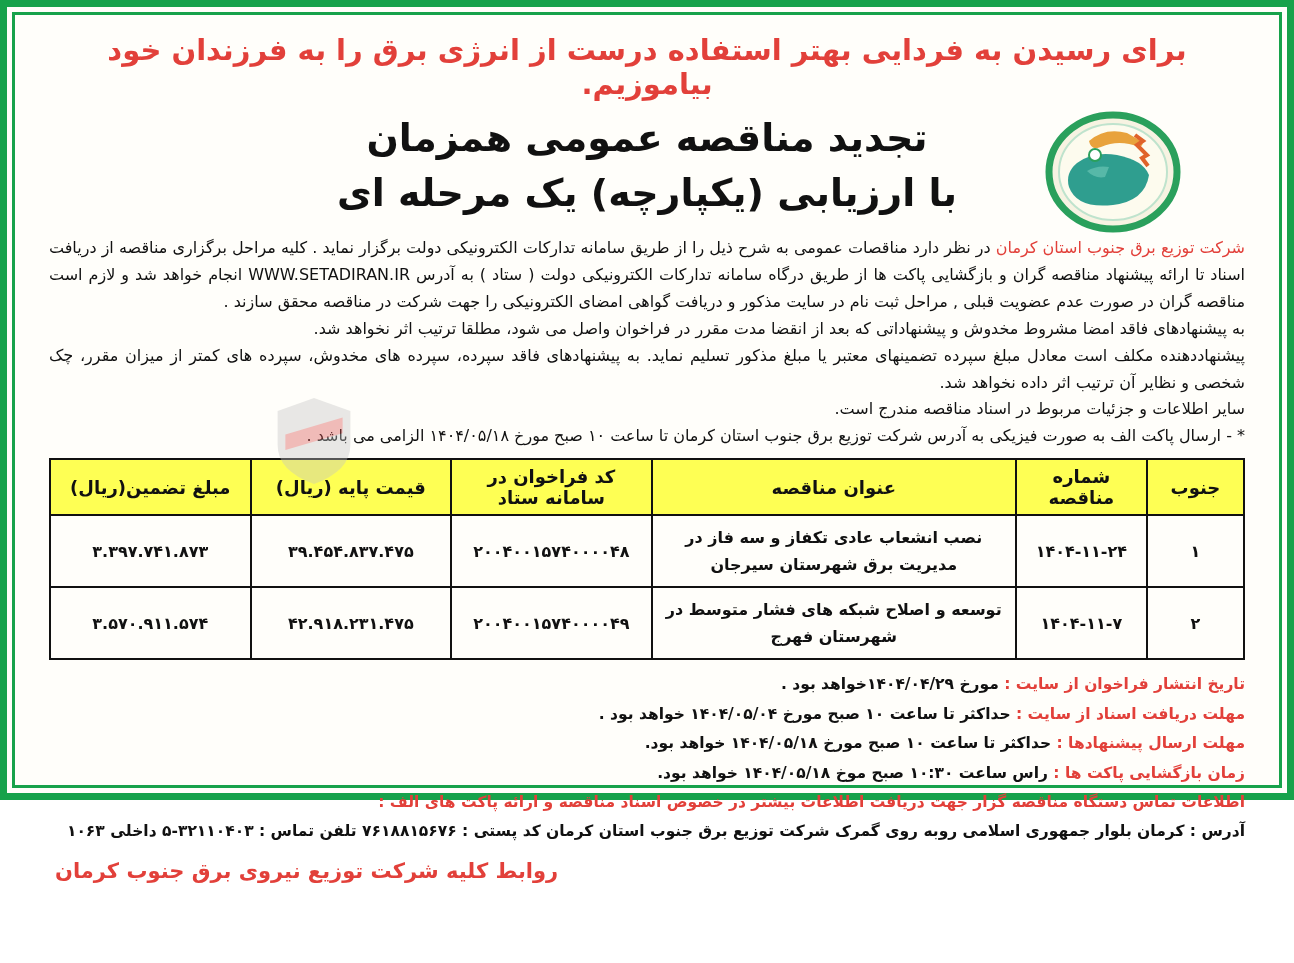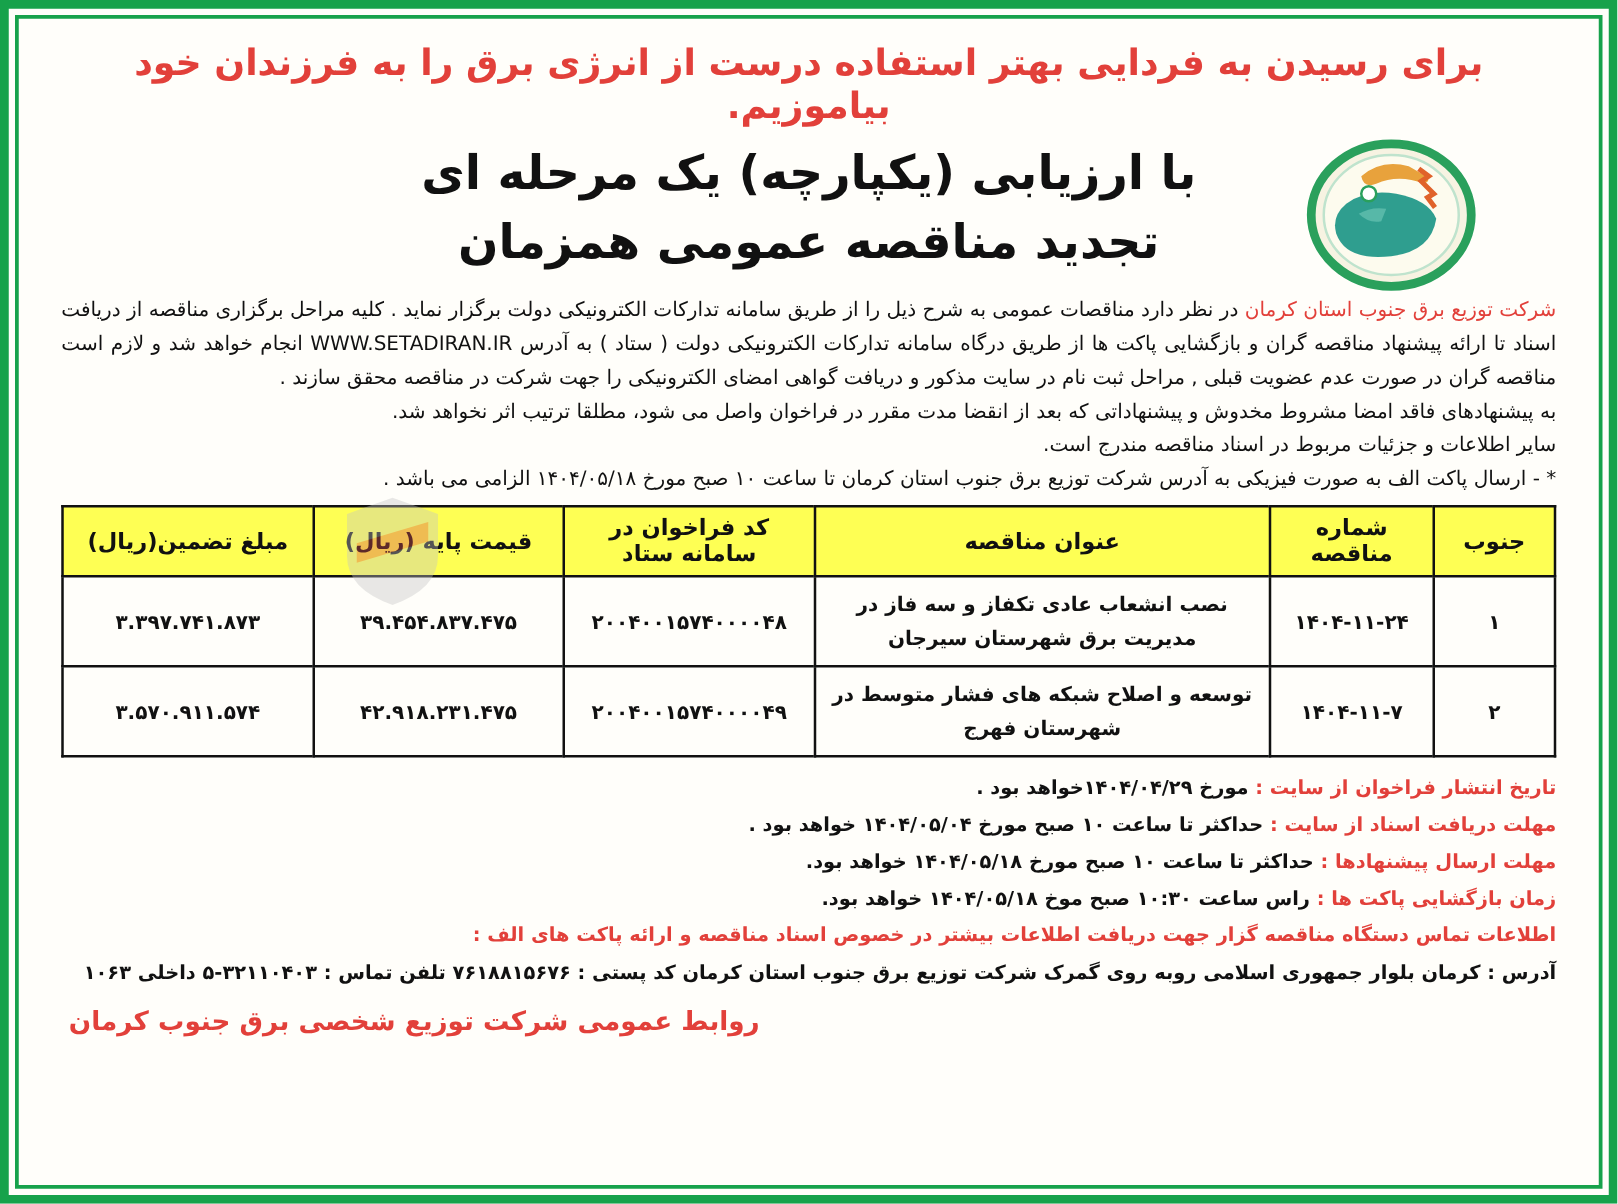--- a/index.html
+++ b/index.html
@@ -6,7 +6,7 @@
   html,body { width:1294px; height:963px; overflow:hidden; background:#ffffff; }
   body { font-family:"DejaVu Sans", sans-serif; }
   .page {
-    position:relative; width:1294px; height:963px;
+    position:relative; width:1294px; height:800px;
     background:#fffefa; border:7px solid #17a24b; padding:5px;
   }
   .inner-frame {

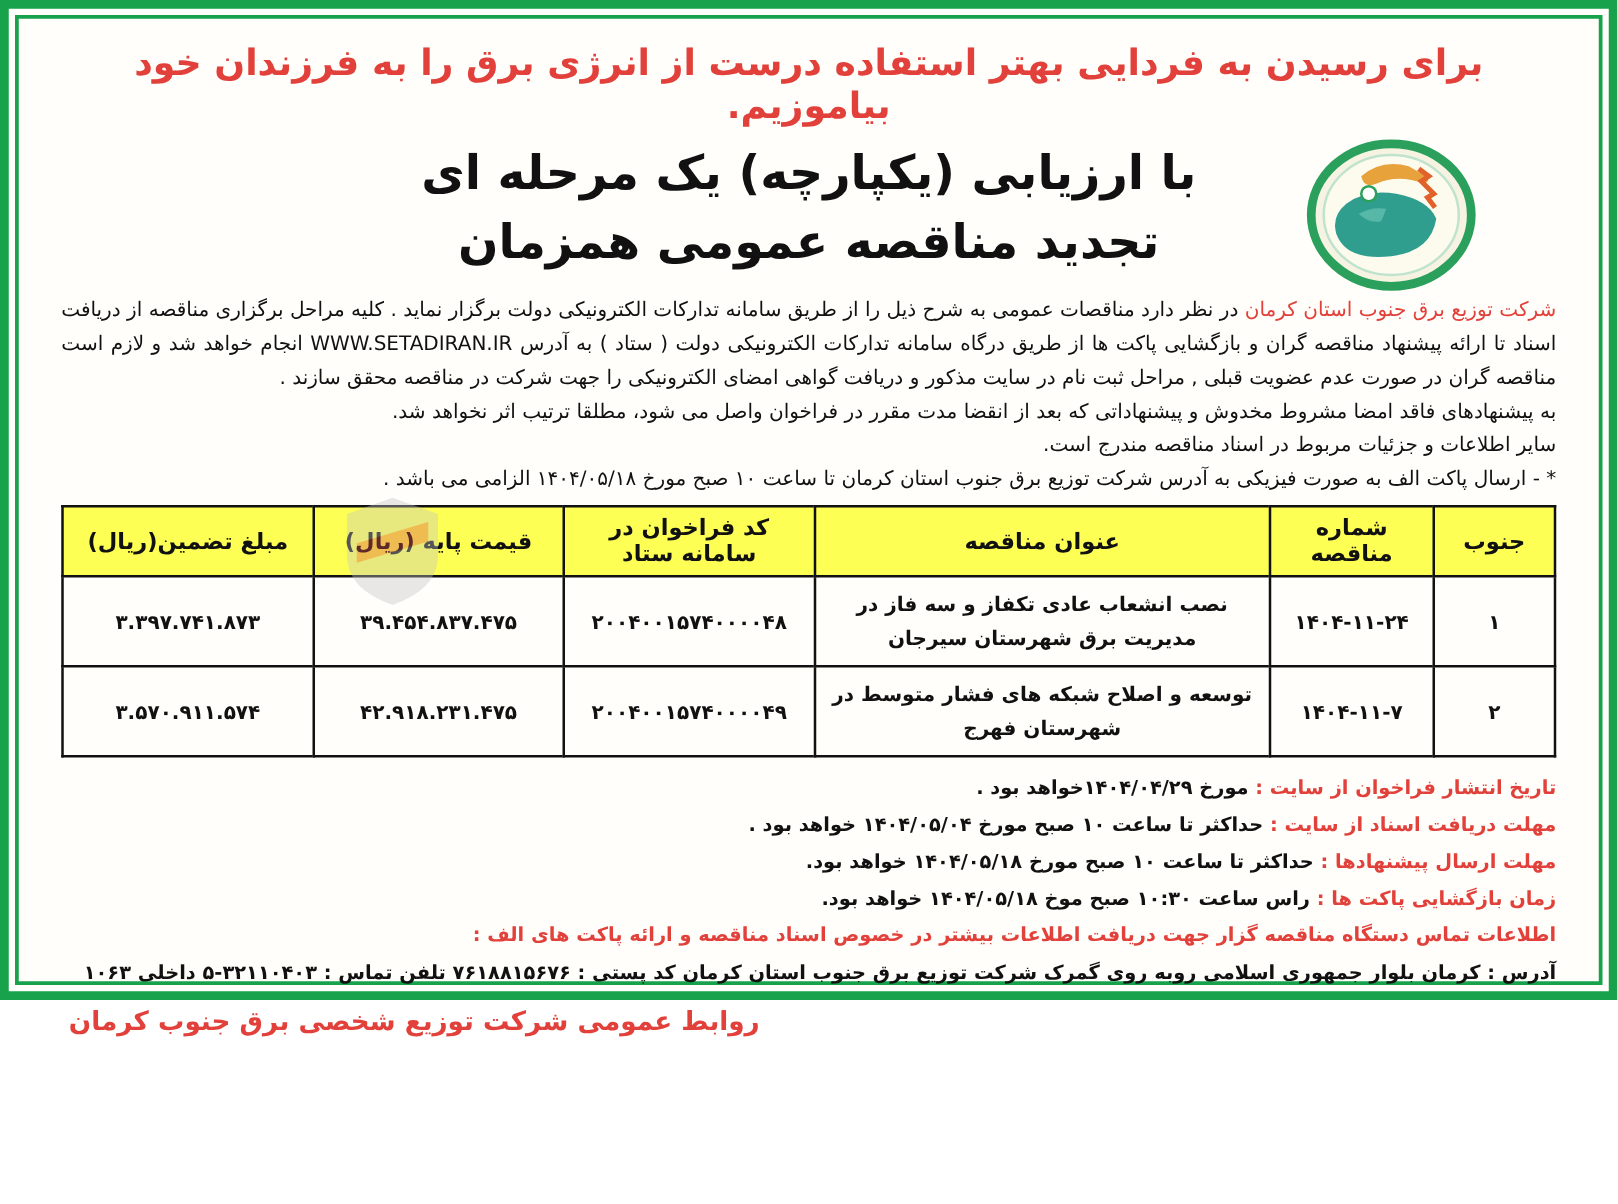--- a/index.html
+++ b/index.html
@@ -66,8 +66,8 @@
       <div class="slogan">برای رسیدن به فردایی بهتر استفاده درست از انرژی برق را به فرزندان خود بیاموزیم.</div>
 
       <div class="title-block">
+        <div class="title-line">تجدید مناقصه عمومی همزمان</div>
         <div class="title-line">با ارزیابی (یکپارچه) یک مرحله ای</div>
-        <div class="title-line">تجدید مناقصه عمومی همزمان</div>
       </div>
 
       <div class="body-text">

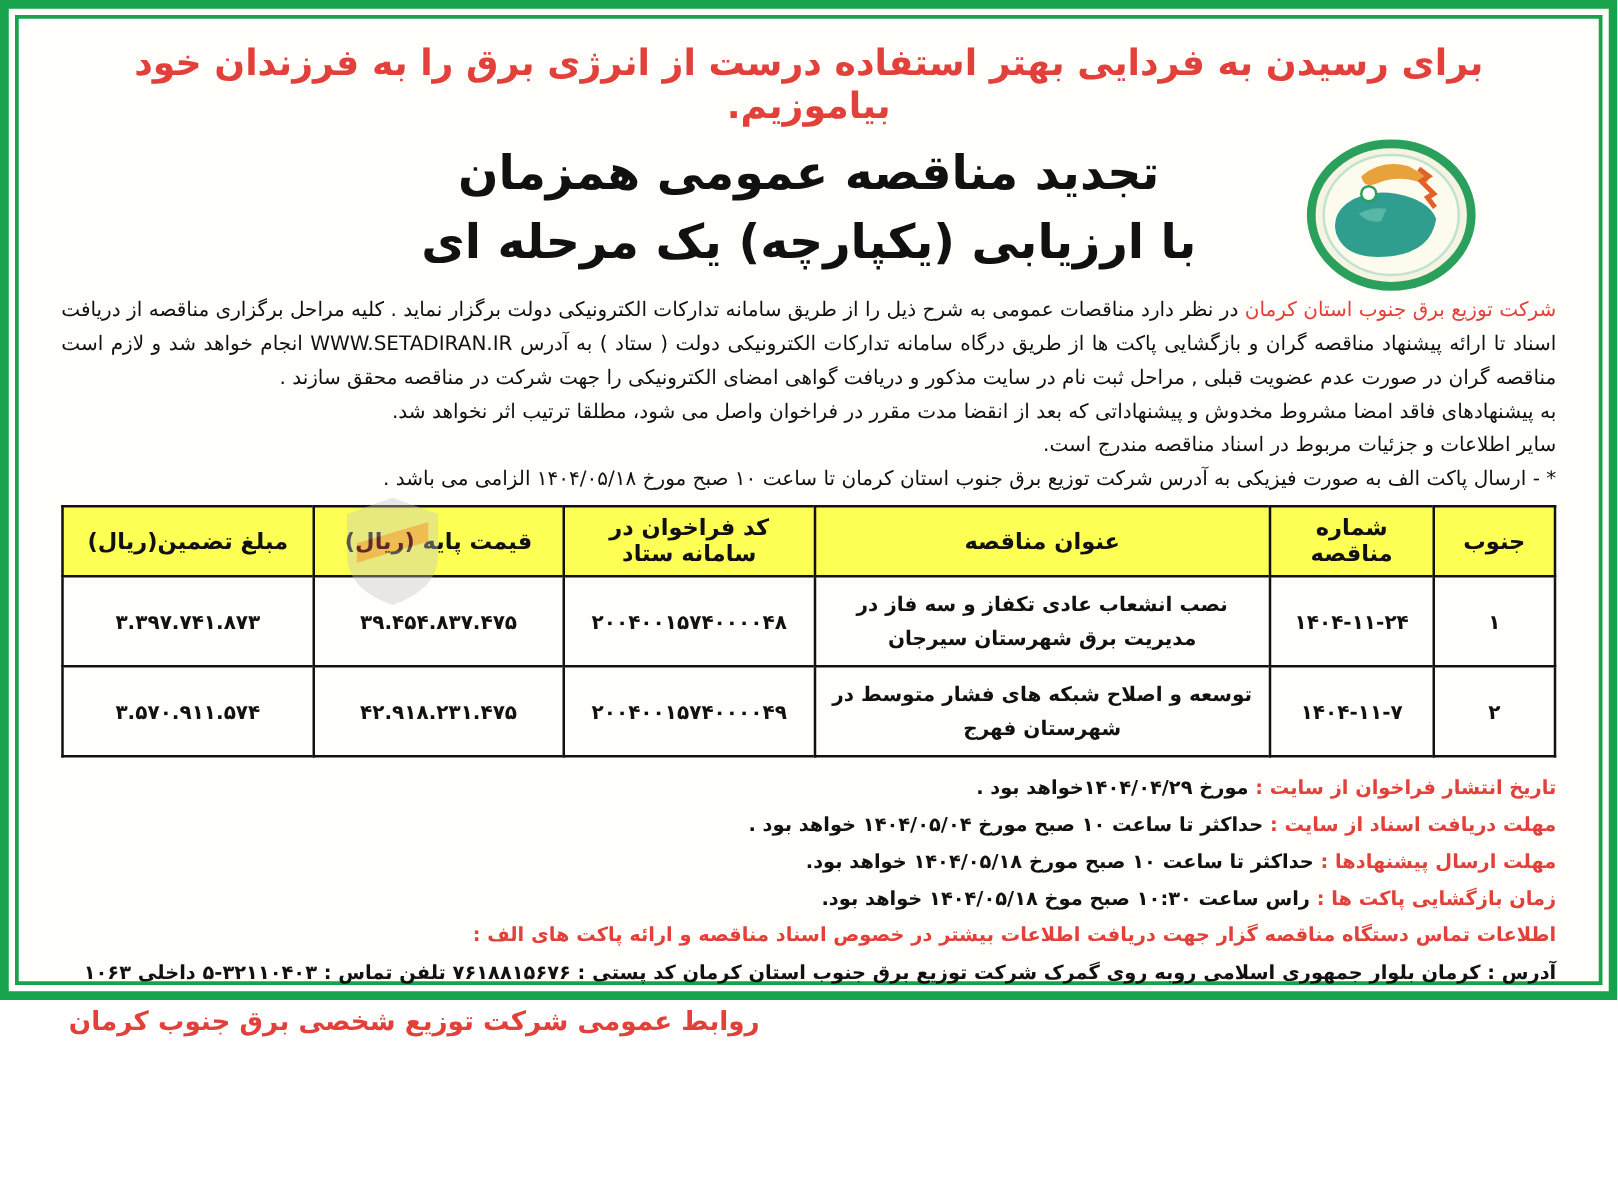--- a/index.html
+++ b/index.html
@@ -73,6 +73,7 @@
       <div class="body-text">
         <p><span class="red">شرکت توزیع برق جنوب استان کرمان</span><span> در نظر دارد مناقصات عمومی به شرح ذیل را از طریق سامانه تدارکات الکترونیکی دولت برگزار نماید . کلیه مراحل برگزاری مناقصه از دریافت اسناد تا ارائه پیشنهاد مناقصه گران و بازگشایی پاکت ها از طریق درگاه سامانه تدارکات الکترونیکی دولت ( ستاد ) به آدرس WWW.SETADIRAN.IR انجام خواهد شد و لازم است مناقصه گران در صورت عدم عضویت قبلی , مراحل ثبت نام در سایت مذکور و دریافت گواهی امضای الکترونیکی را جهت شرکت در مناقصه محقق سازند .</span></p>
         <p>به پیشنهادهای فاقد امضا مشروط مخدوش و پیشنهاداتی که بعد از انقضا مدت مقرر در فراخوان واصل می شود، مطلقا ترتیب اثر نخواهد شد.</p>
+        <p>پیشنهاددهنده مکلف است معادل مبلغ سپرده تضمینهای معتبر یا مبلغ مذکور تسلیم نماید. به پیشنهادهای فاقد سپرده، سپرده های مخدوش، سپرده های کمتر از میزان مقرر، چک شخصی و نظایر آن ترتیب اثر داده نخواهد شد.</p>
         <p>سایر اطلاعات و جزئیات مربوط در اسناد مناقصه مندرج است.</p>
         <p class="star-line">* - ارسال پاکت الف به صورت فیزیکی به آدرس شرکت توزیع برق جنوب استان کرمان تا ساعت ۱۰ صبح  مورخ ۱۴۰۴/۰۵/۱۸ الزامی می باشد .</p>
       </div>

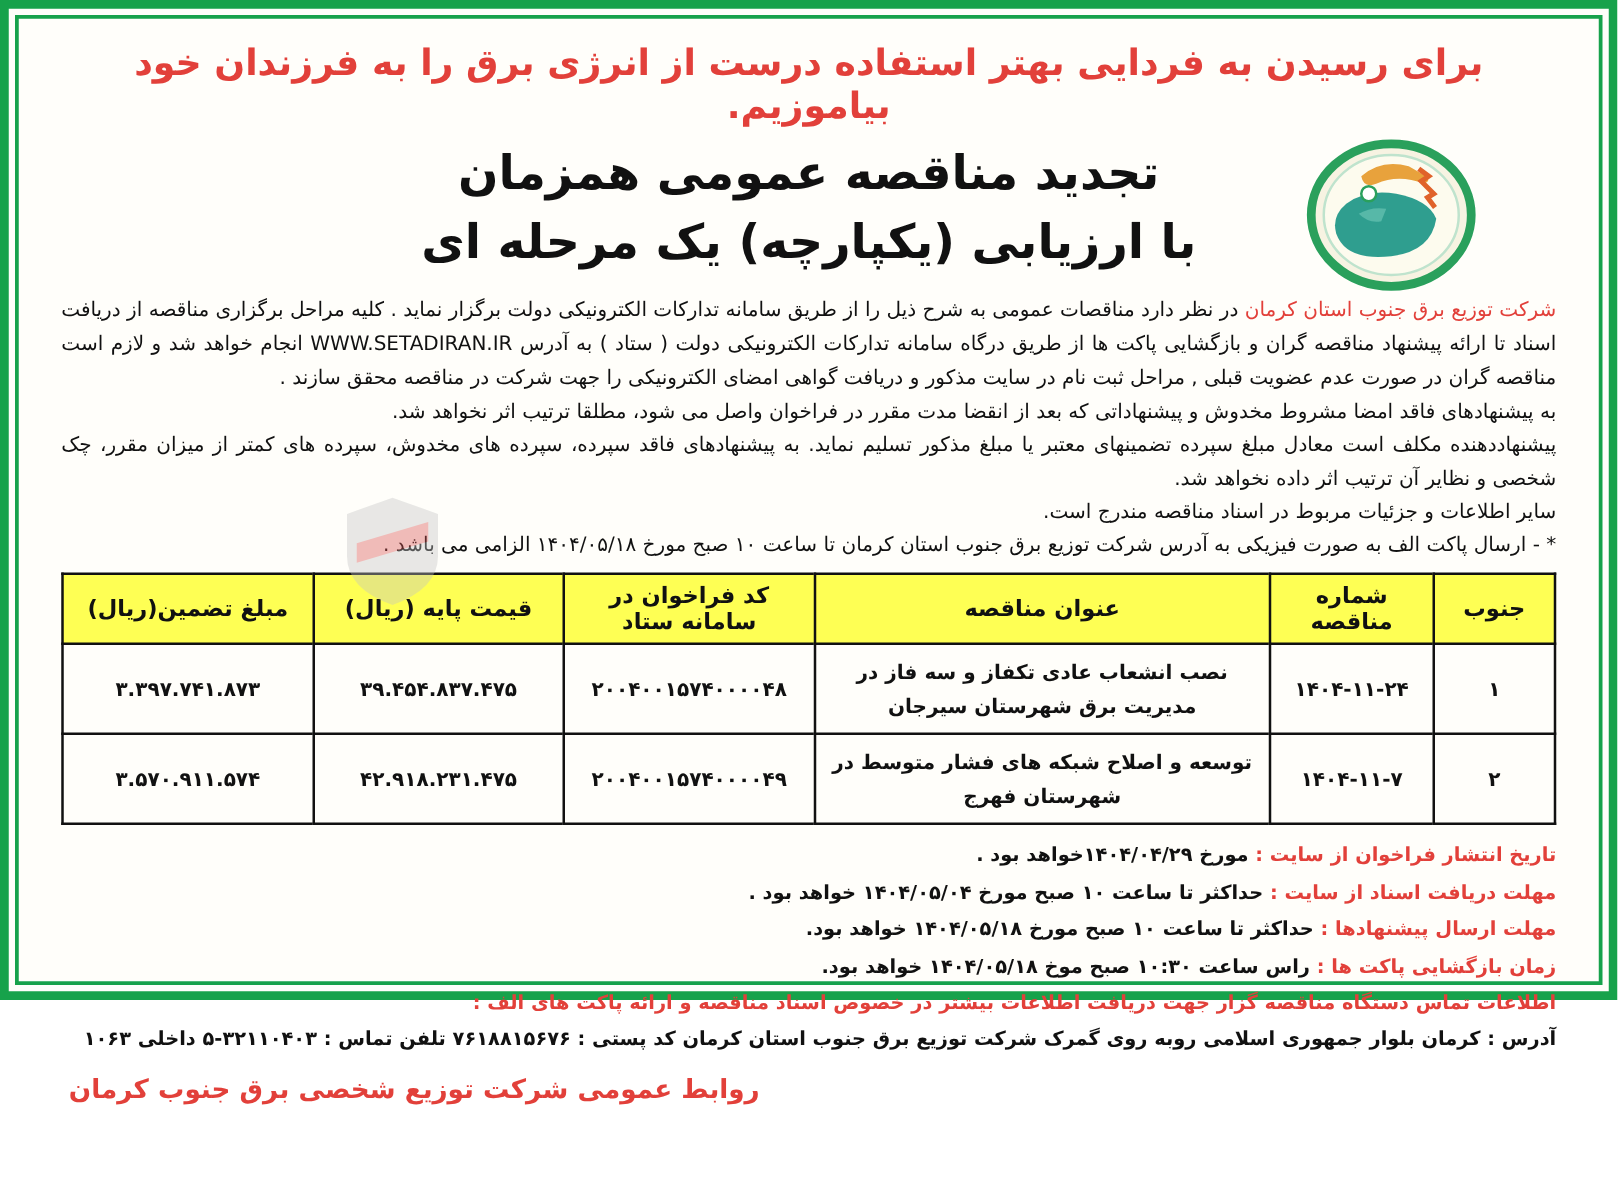--- a/index.html
+++ b/index.html
@@ -126,7 +126,7 @@
         <div>آدرس : کرمان بلوار جمهوری اسلامی روبه روی گمرک شرکت توزیع برق جنوب استان کرمان کد پستی : ۷۶۱۸۸۱۵۶۷۶ تلفن تماس : ۳۲۱۱۰۴۰۳-۵ داخلی ۱۰۶۳</div>
       </div>
 
-      <div class="footer-line">روابط عمومی شرکت توزیع شخصی برق جنوب کرمان</div>
+      <div class="footer-line">روابط کلیه شرکت توزیع نیروی برق جنوب کرمان</div>
     </div>
 
     <div class="logo-abs">

